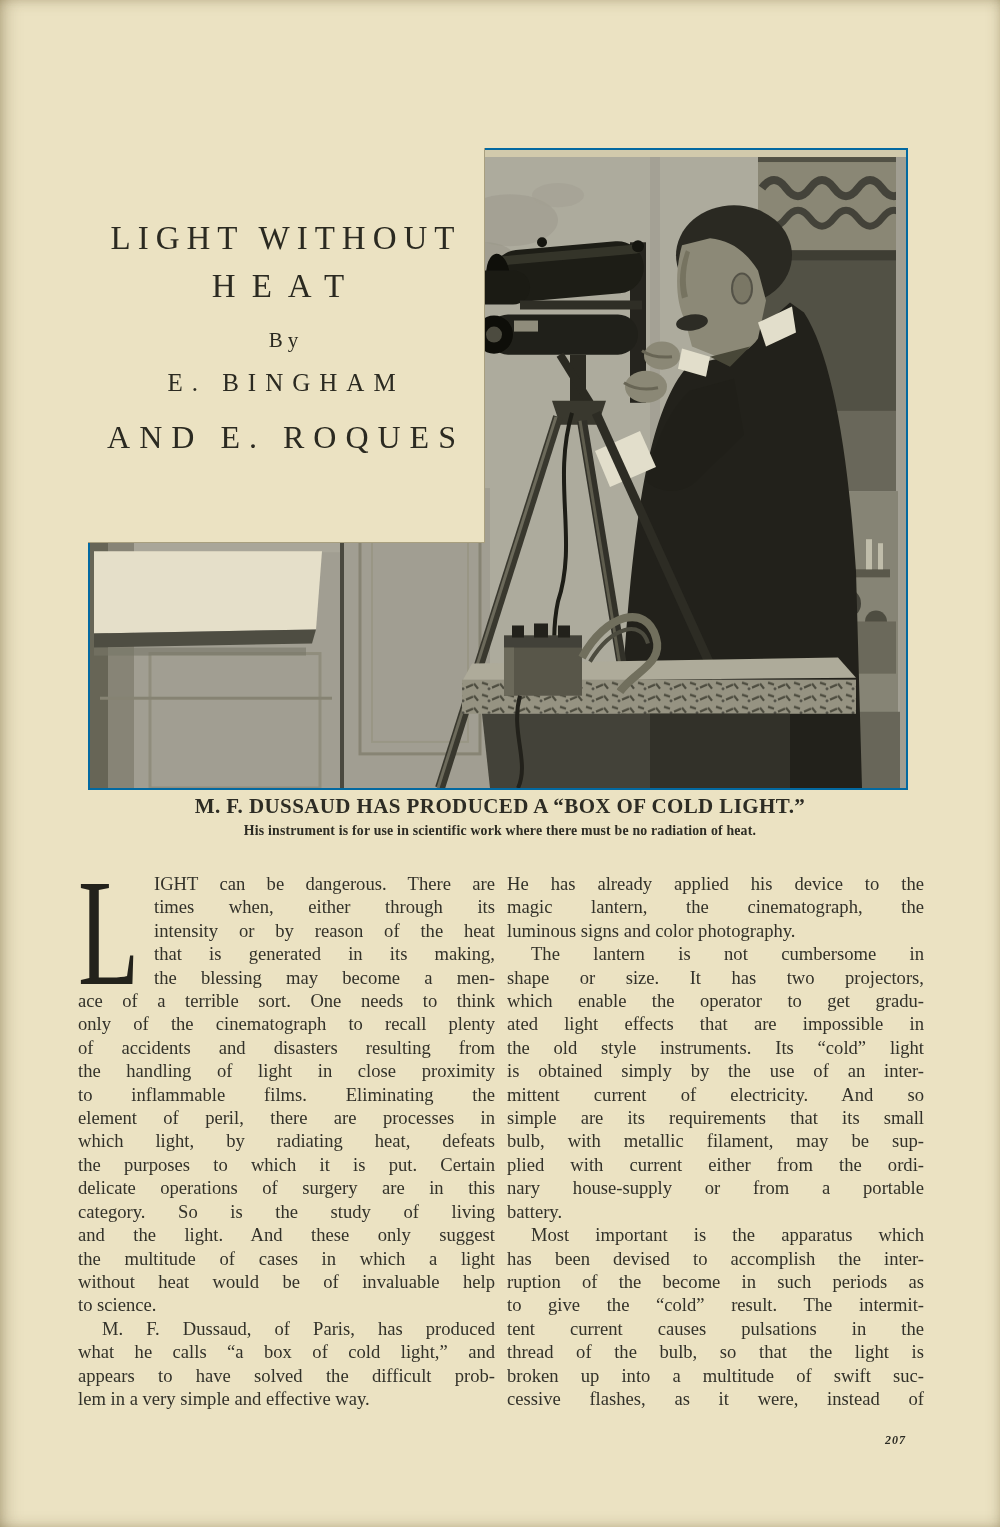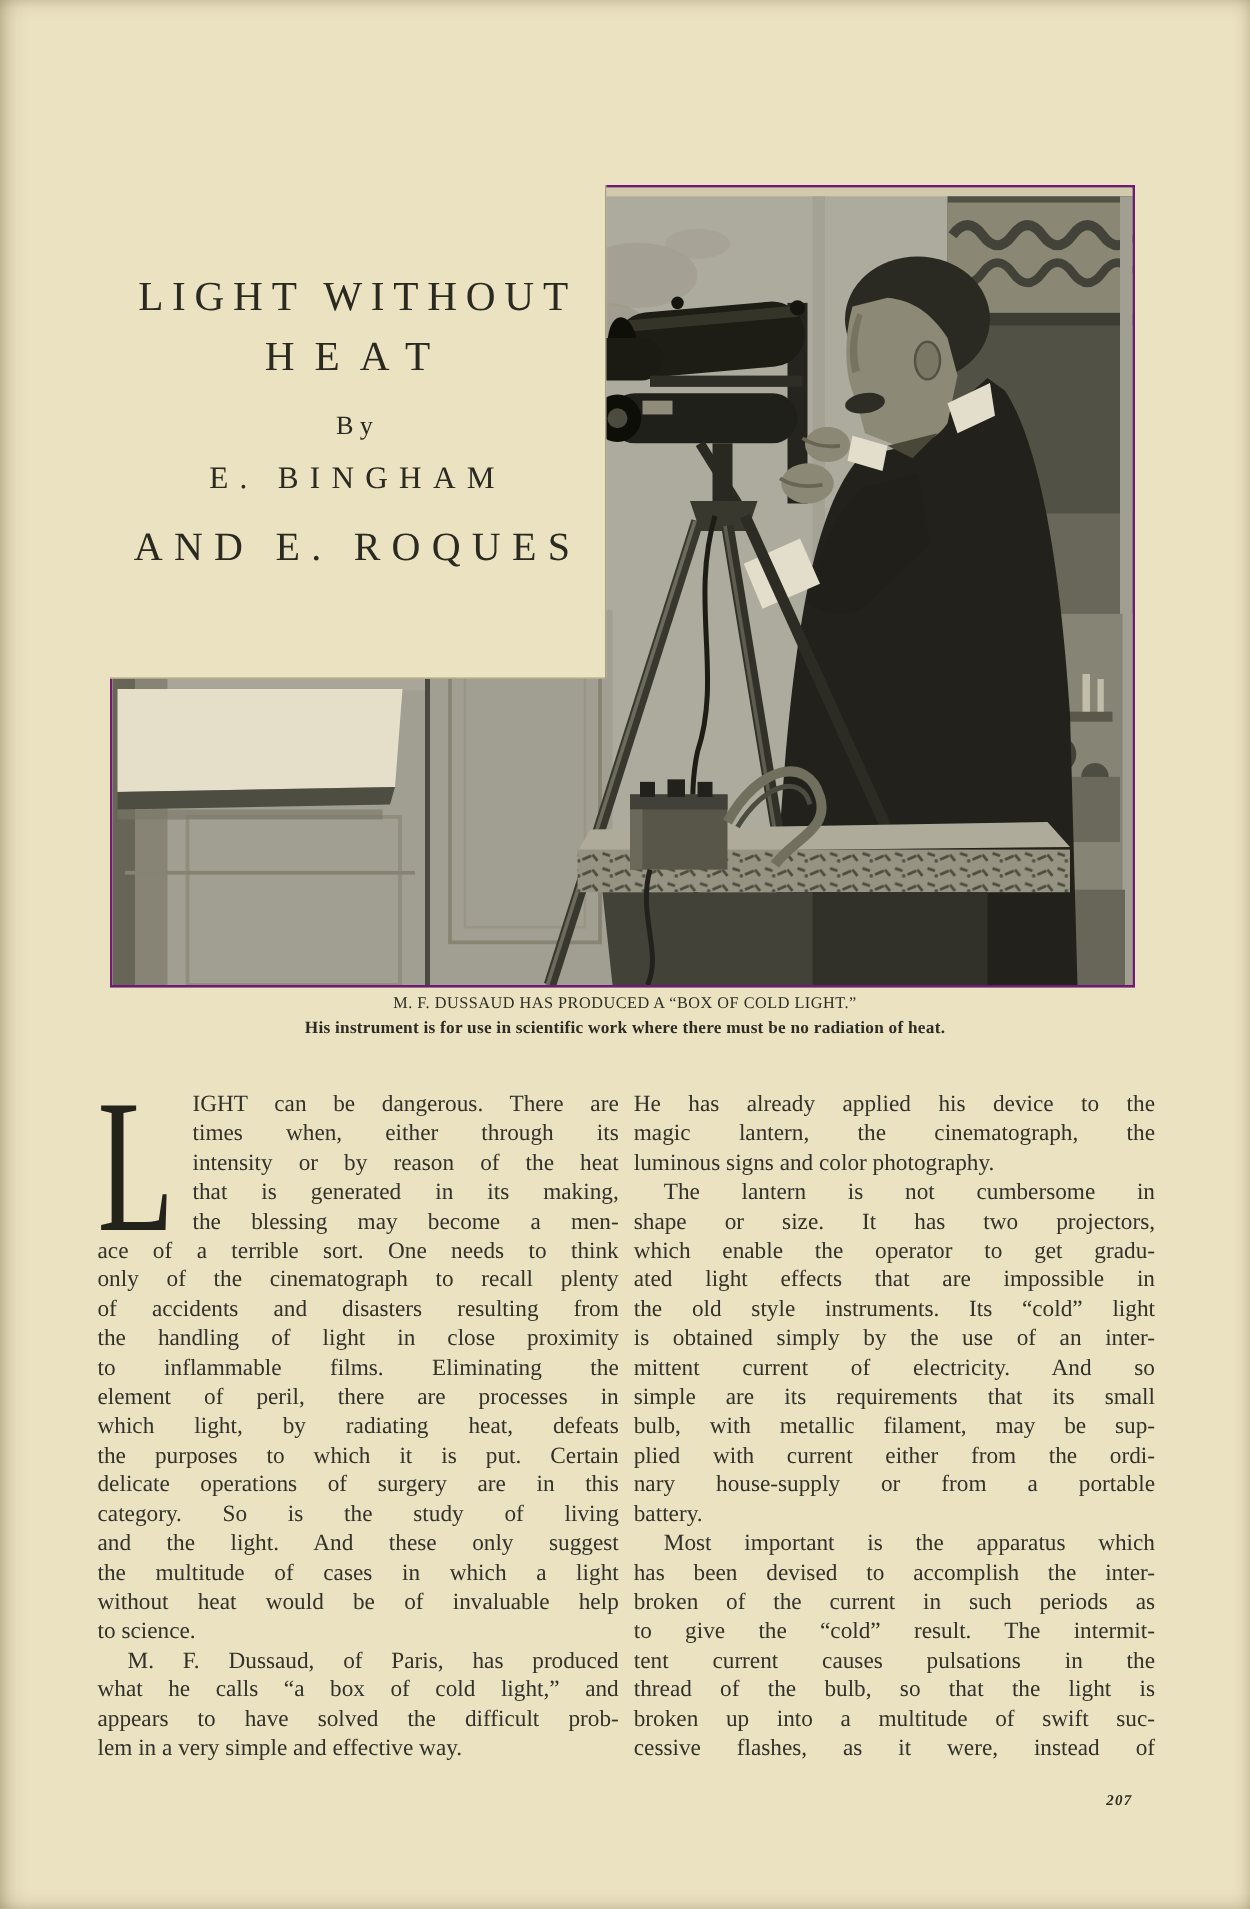--- a/index.html
+++ b/index.html
@@ -26,7 +26,7 @@
   .photo-frame {
     position:absolute; left:88px; top:148px;
     width:816px; height:638px;
-    border:2px solid #701a75;
+    border:2px solid #0369a1;
     background:#b2b0a2;
   }
   .photo-frame svg { display:block; width:100%; height:100%; }

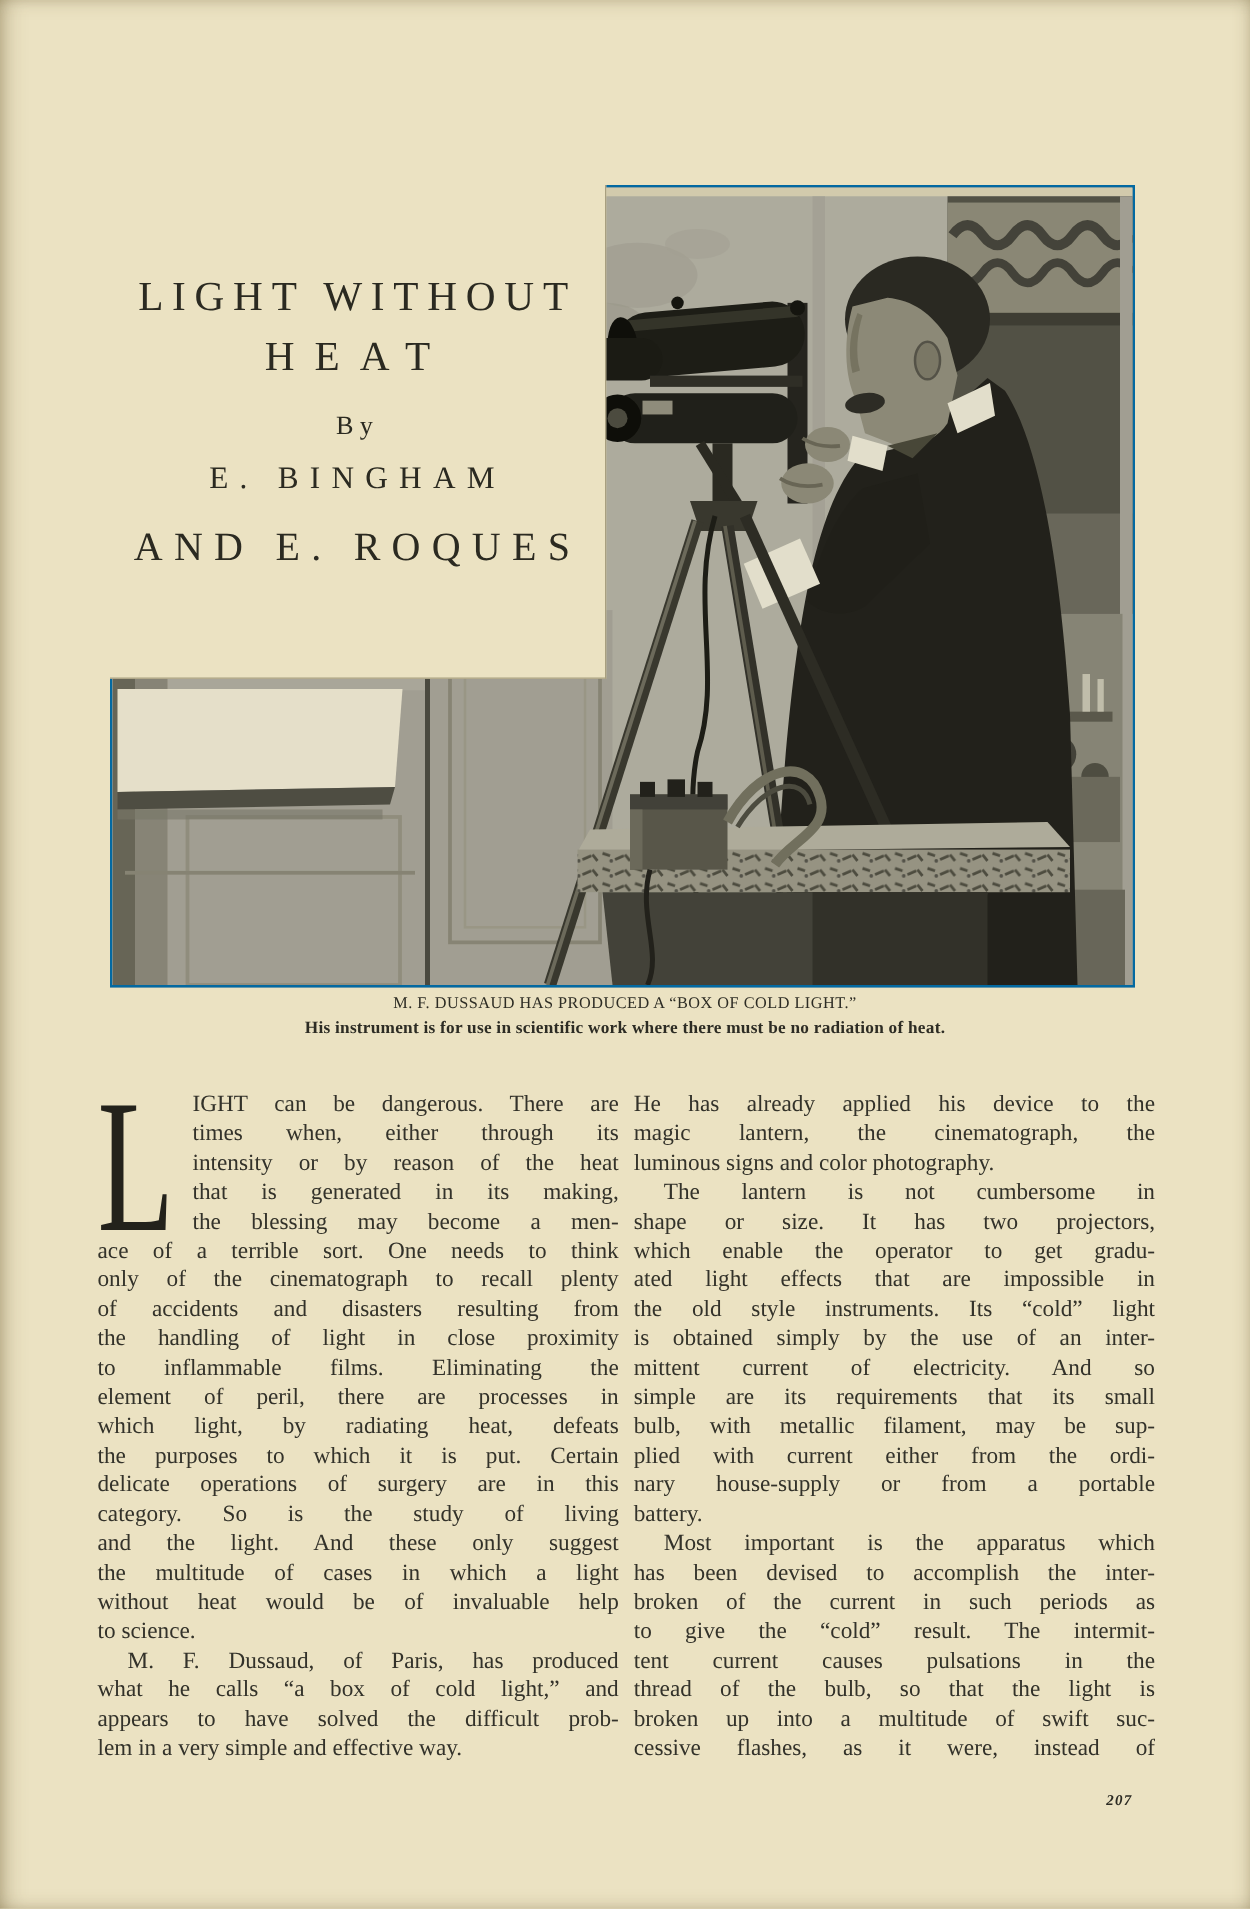--- a/index.html
+++ b/index.html
@@ -50,7 +50,7 @@
 
   
   .caption { position:absolute; left:0; top:794px; width:1000px; text-align:center; color:#2d2c24; }
-  .caption-title { font-size:13px; font-weight:normal; letter-spacing:.4px; }
+  .caption-title { font-size:21px; font-weight:bold; letter-spacing:.4px; }
   .caption-sub   { margin-top:4px; font-size:13.8px; font-weight:bold; letter-spacing:.2px; }
 
   

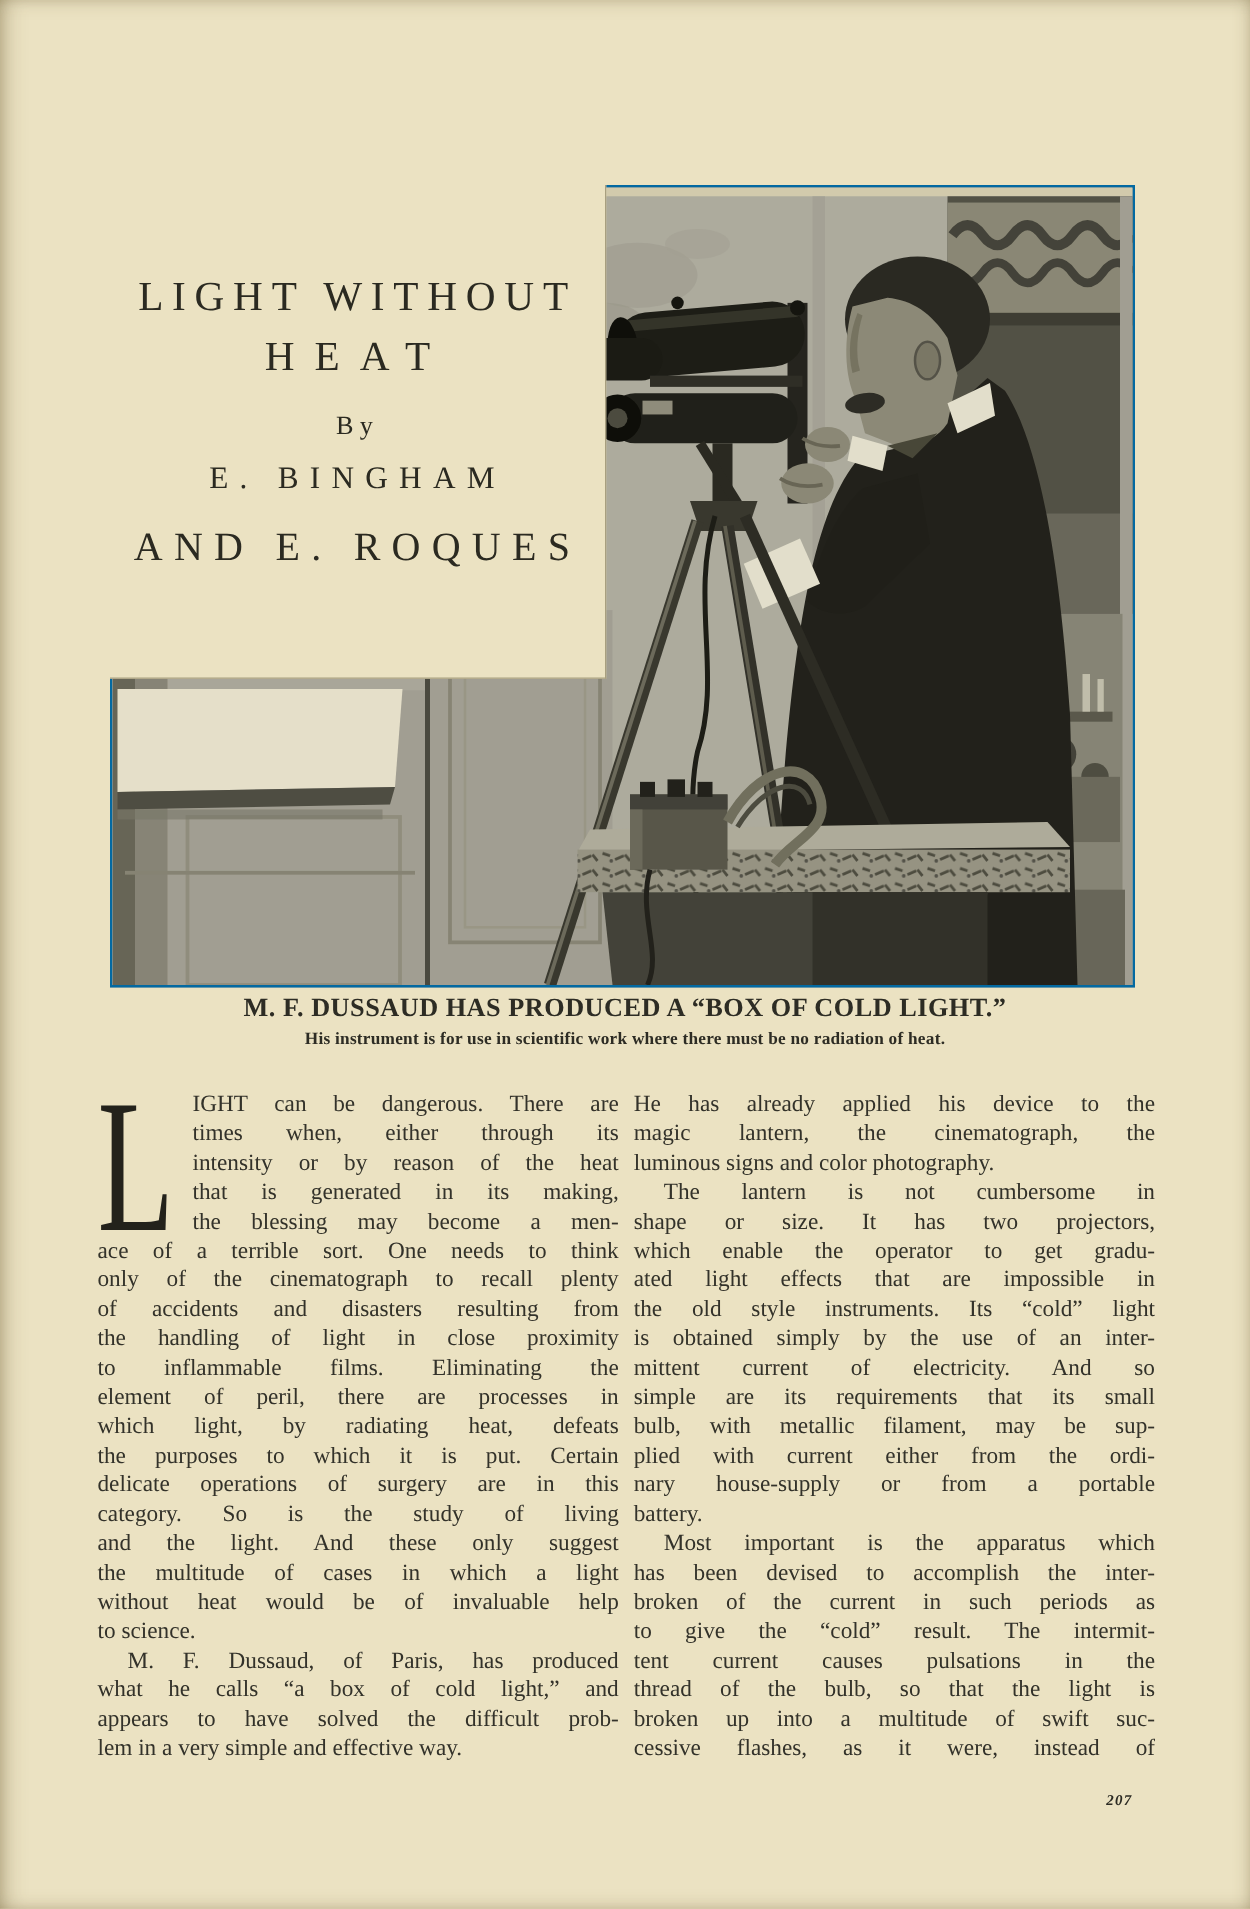--- a/index.html
+++ b/index.html
@@ -261,7 +261,7 @@
           <div class="para indent">
             <div class="tline">Most important is the apparatus which</div>
             <div class="tline">has been devised to accomplish the inter-</div>
-            <div class="tline">broken of the current in such periods as</div>
+            <div class="tline">ruption of the become in such periods as</div>
             <div class="tline">to give the “cold” result. The intermit-</div>
             <div class="tline">tent current causes pulsations in the</div>
             <div class="tline">thread of the bulb, so that the light is</div>

